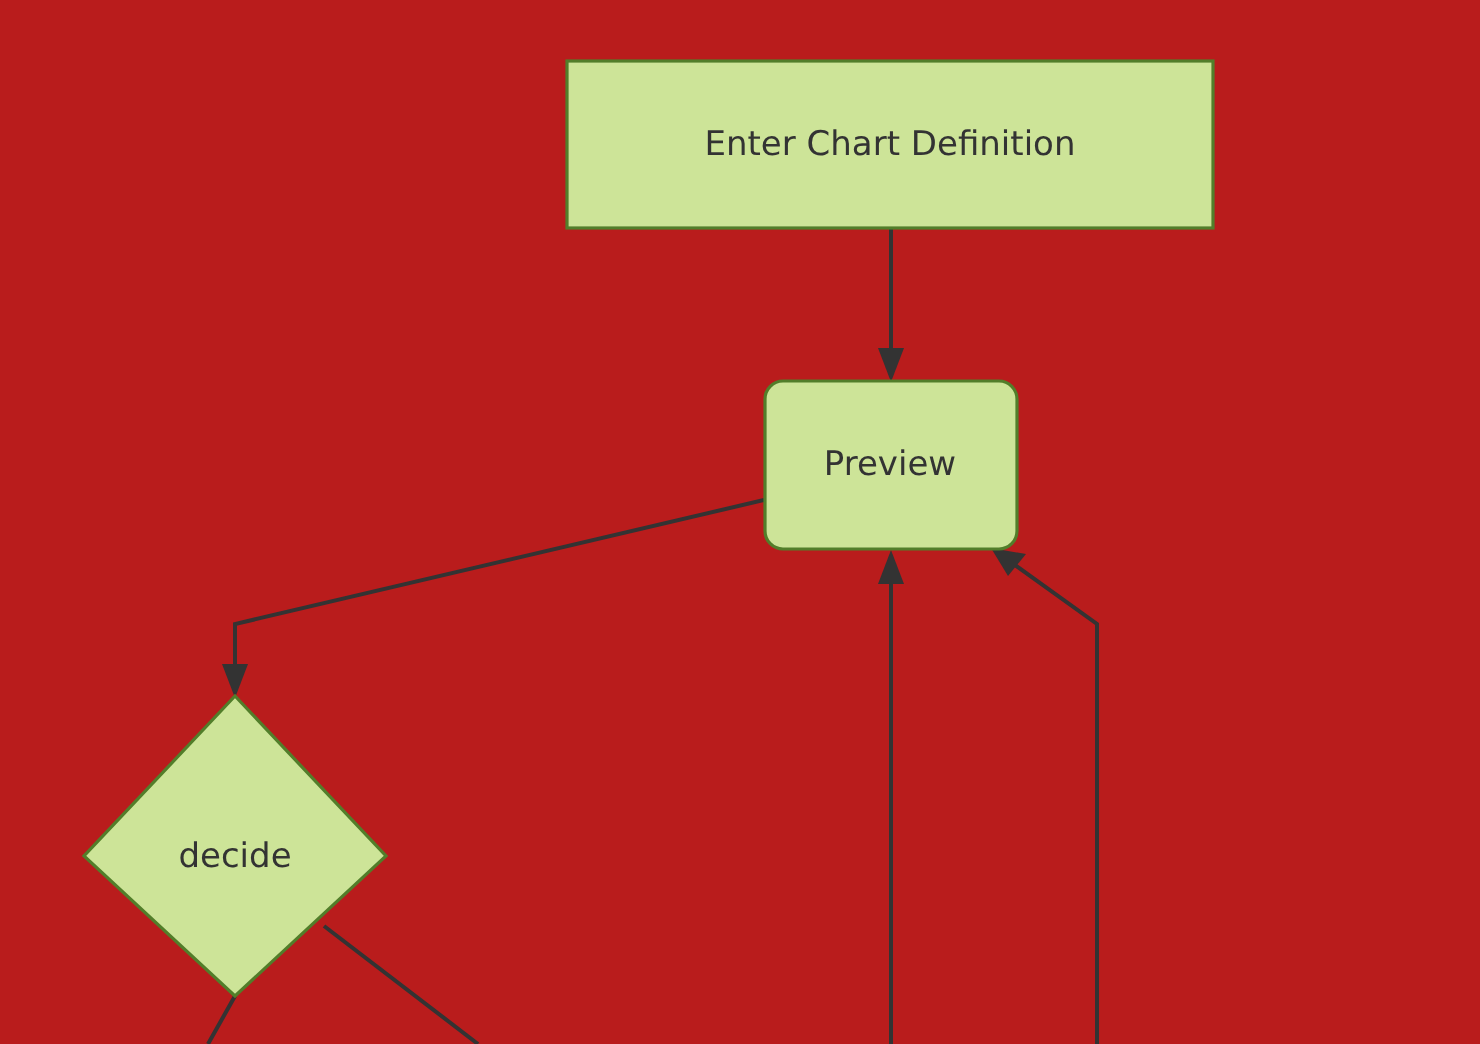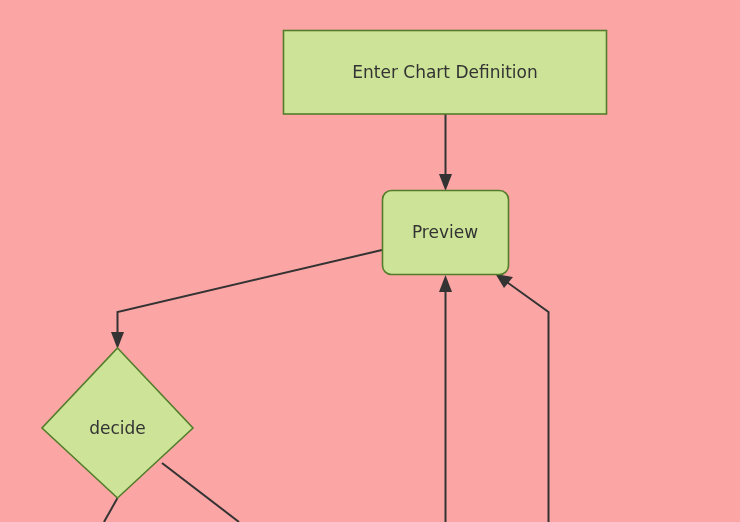--- a/index.html
+++ b/index.html
@@ -18,7 +18,7 @@
     position: relative;
     width: 740px;
     height: 522px;
-    background: #fca5a5;
+    background: #b91c1c;
   }
   svg#flowchart {
     display: block;

